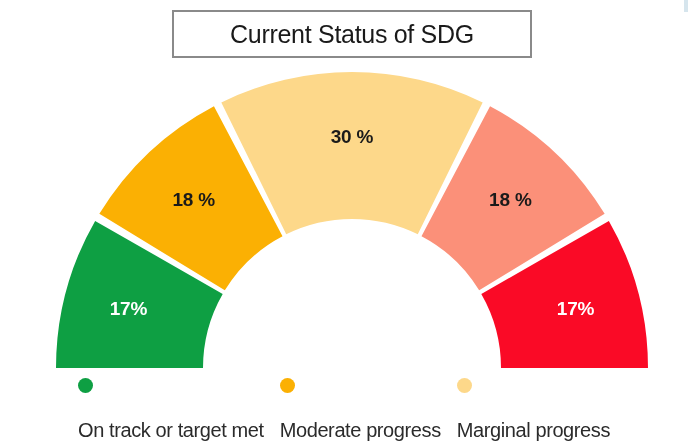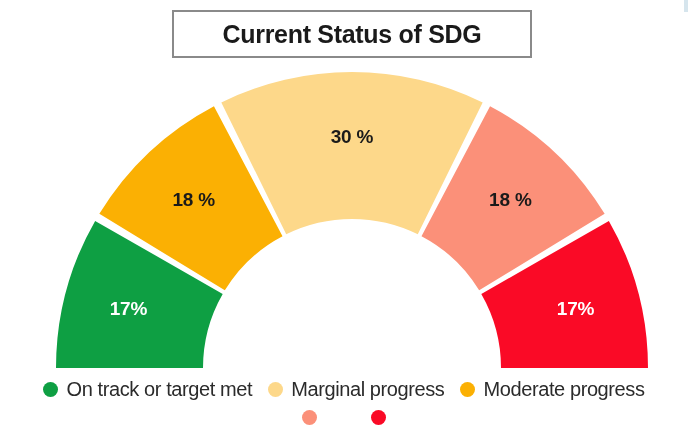--- a/index.html
+++ b/index.html
@@ -41,7 +41,7 @@
   #title-text {
     font-family: "Liberation Sans", sans-serif;
     font-size: 25px;
-    font-weight: bold;
+    font-weight: normal;
     color: #1a1a1a;
     letter-spacing: -0.3px;
     white-space: nowrap;

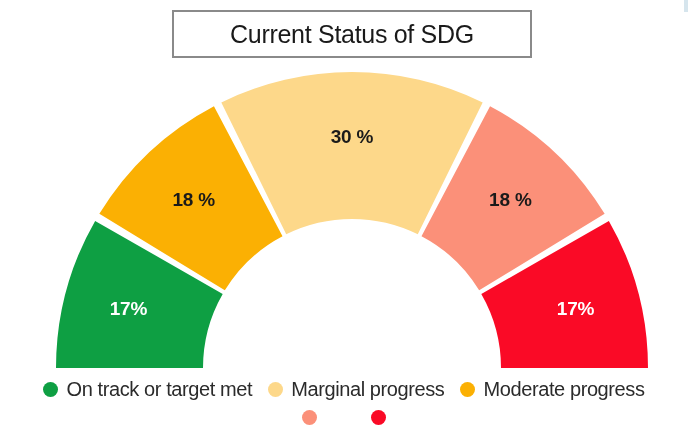--- a/index.html
+++ b/index.html
@@ -81,9 +81,8 @@
   .legend-row-2 { gap: 54px; margin-top: 9px; }
   .legend-item {
     display: flex;
-    flex-direction: row;
-    align-items: center;
-    gap: 8px;
+    flex-direction: column;
+    gap: 26px;
     white-space: nowrap;
   }
   .legend-dot {

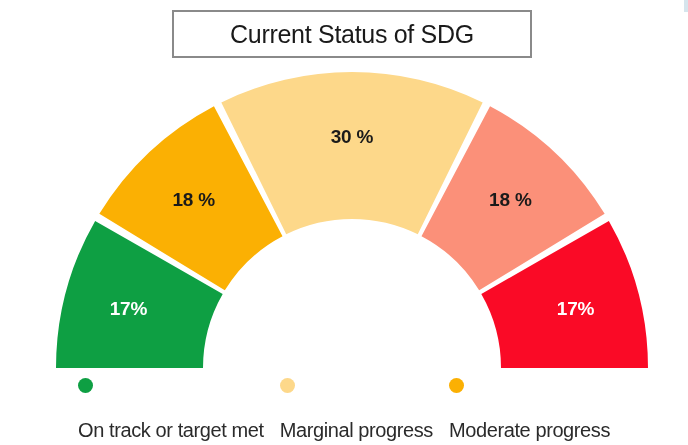--- a/index.html
+++ b/index.html
@@ -142,12 +142,12 @@
           <span class="legend-label">On track or target met</span>
         </div>
         <div class="legend-item">
+          <span class="legend-dot" style="background: rgb(251, 176, 3);"></span>
+          <span class="legend-label">Moderate progress</span>
+        </div>
+        <div class="legend-item">
           <span class="legend-dot" style="background: rgb(253, 216, 138);"></span>
           <span class="legend-label">Marginal progress</span>
-        </div>
-        <div class="legend-item">
-          <span class="legend-dot" style="background: rgb(251, 176, 3);"></span>
-          <span class="legend-label">Moderate progress</span>
         </div>
       </div>
     <div class="legend-row legend-row-2">

